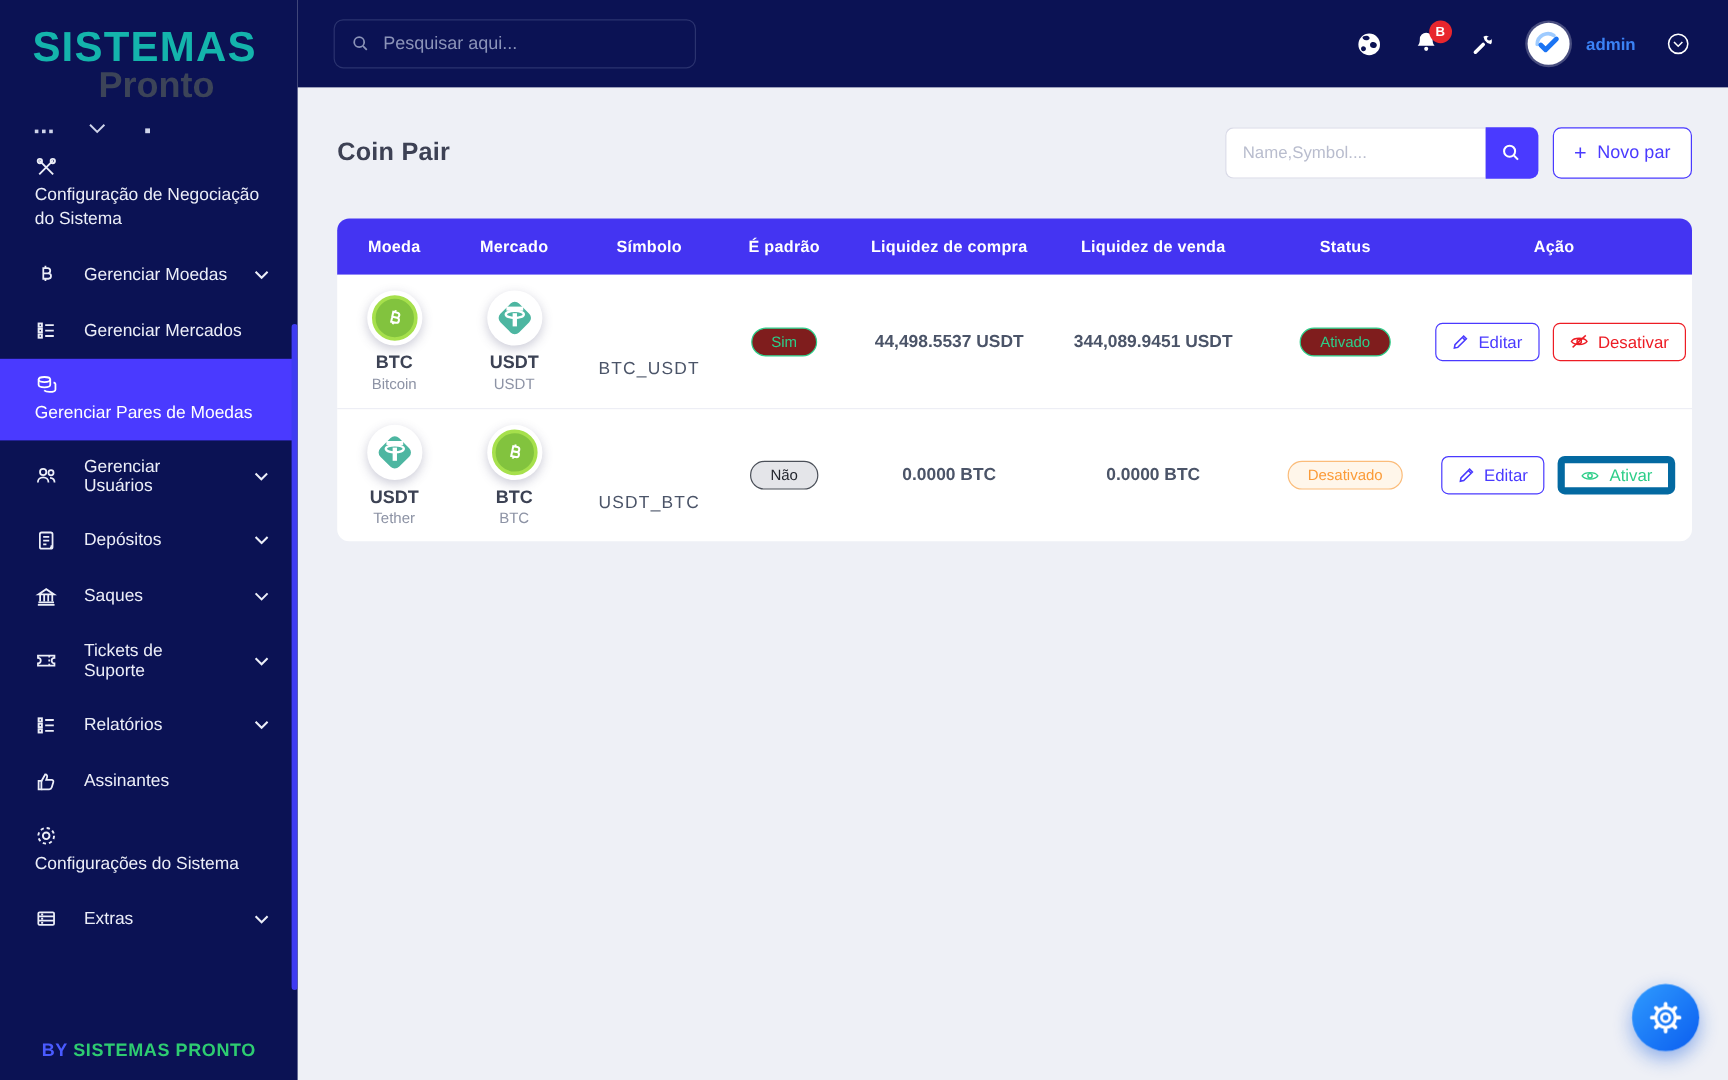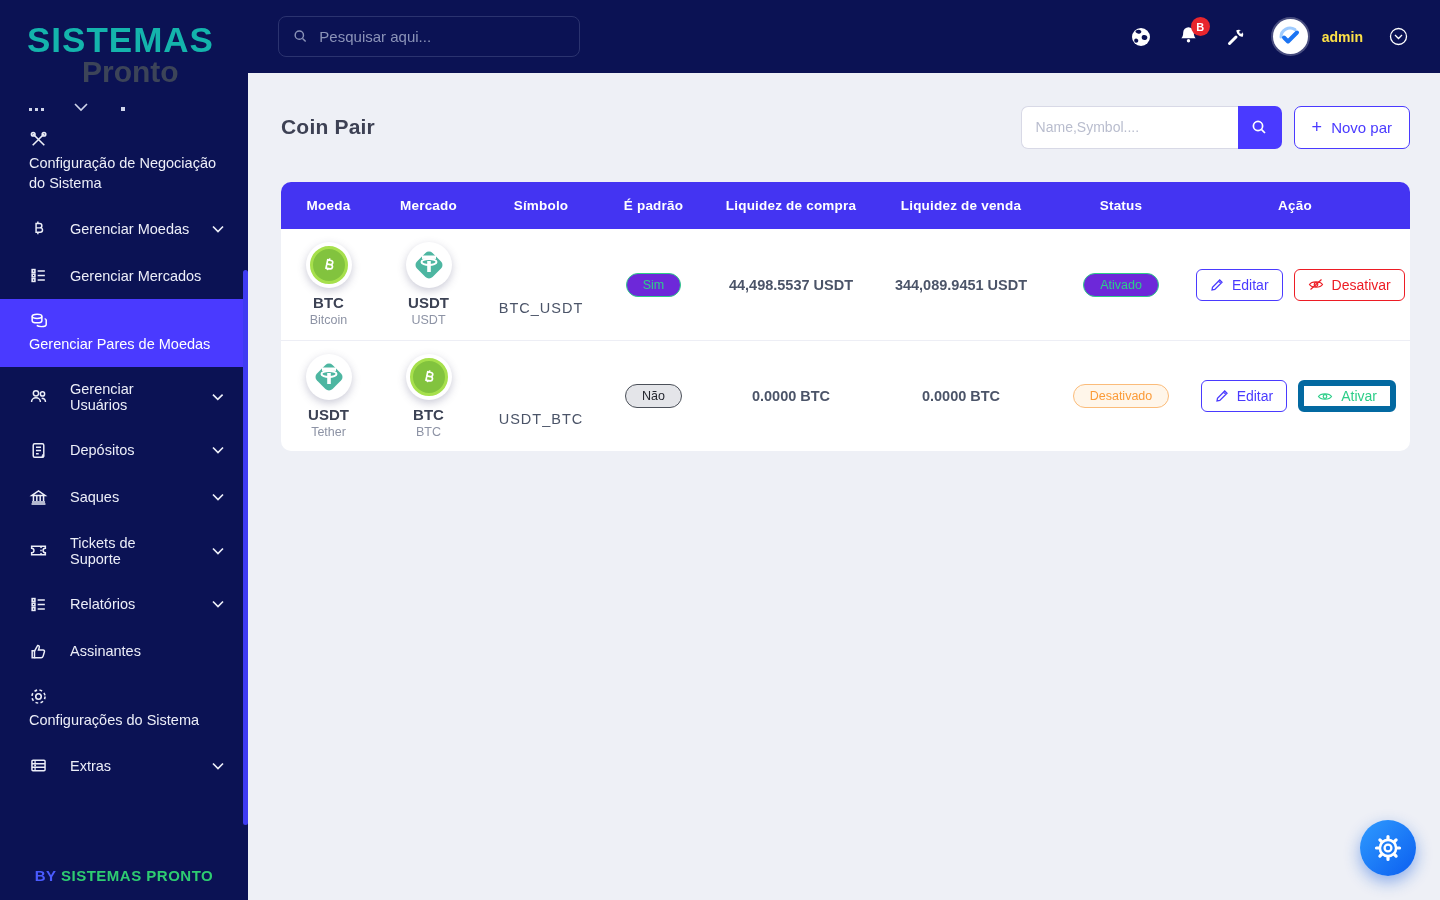--- a/index.html
+++ b/index.html
@@ -36,7 +36,7 @@
   .tb-icon { position:relative; display:inline-flex; cursor:pointer; }
   .badge { position:absolute; top:-8px; right:-11px; min-width:19px; height:19px; border-radius:50%; background:#e8262d; color:#fff; font-size:11px; font-weight:700; display:flex; align-items:center; justify-content:center; }
   .avatar { width:35px; height:35px; border-radius:50%; background:#fff; display:flex; align-items:center; justify-content:center; box-shadow:0 0 0 2px rgba(255,255,255,.25); }
-  .tb-user { color:#fde047; font-size:14px; font-weight:700; margin-left:-12px; }
+  .tb-user { color:#3b82f6; font-size:14px; font-weight:700; margin-left:-12px; }
 
   
   .content { flex:1; background:#eef0f6; padding:32px 30px 0 33px; }

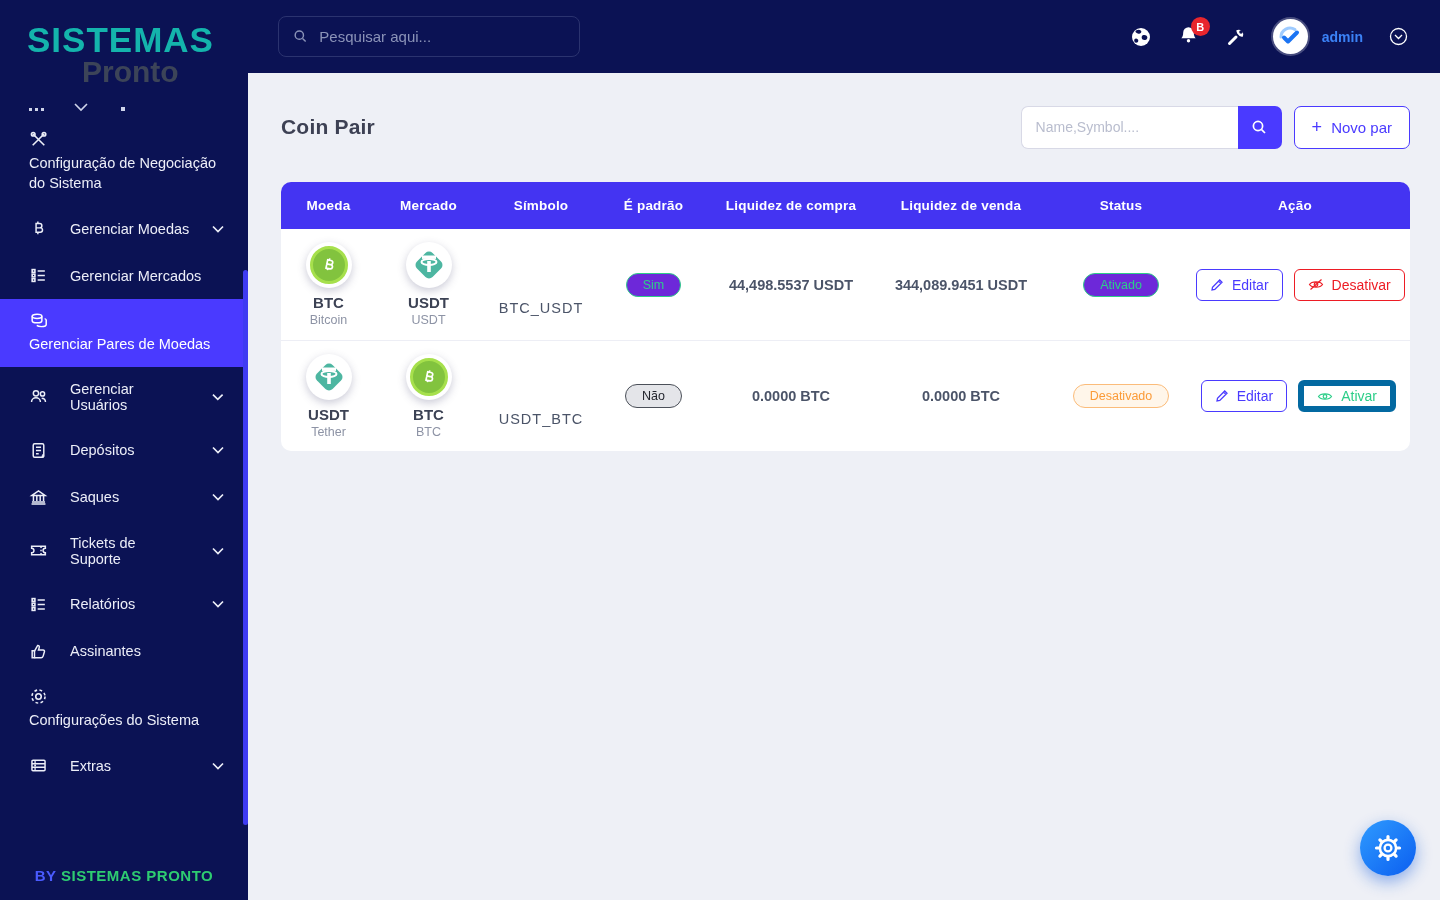--- a/index.html
+++ b/index.html
@@ -67,7 +67,7 @@
   .pair-sym { letter-spacing:1px; font-weight:500;margin-top:46px; }
   .liq { font-weight:600; }
   .pill { display:inline-block; padding:4px 16px; border-radius:999px; font-size:12.5px; }
-  .pill-green { color:#2dce89; border:1px solid #2dce89; background:#6d28d9; }
+  .pill-green { color:#2dce89; border:1px solid #2dce89; background:#7f1d1d; }
   .pill-gray { color:#23262e; border:1px solid #4b5059; background:#e4e5e9; }
   .pill-orange { color:#fb9b38; border:1px solid #fbbc7a; background:#fff6ea; }
   .action-cell { display:flex; justify-content:flex-end; gap:11px; padding-right:14px; }

